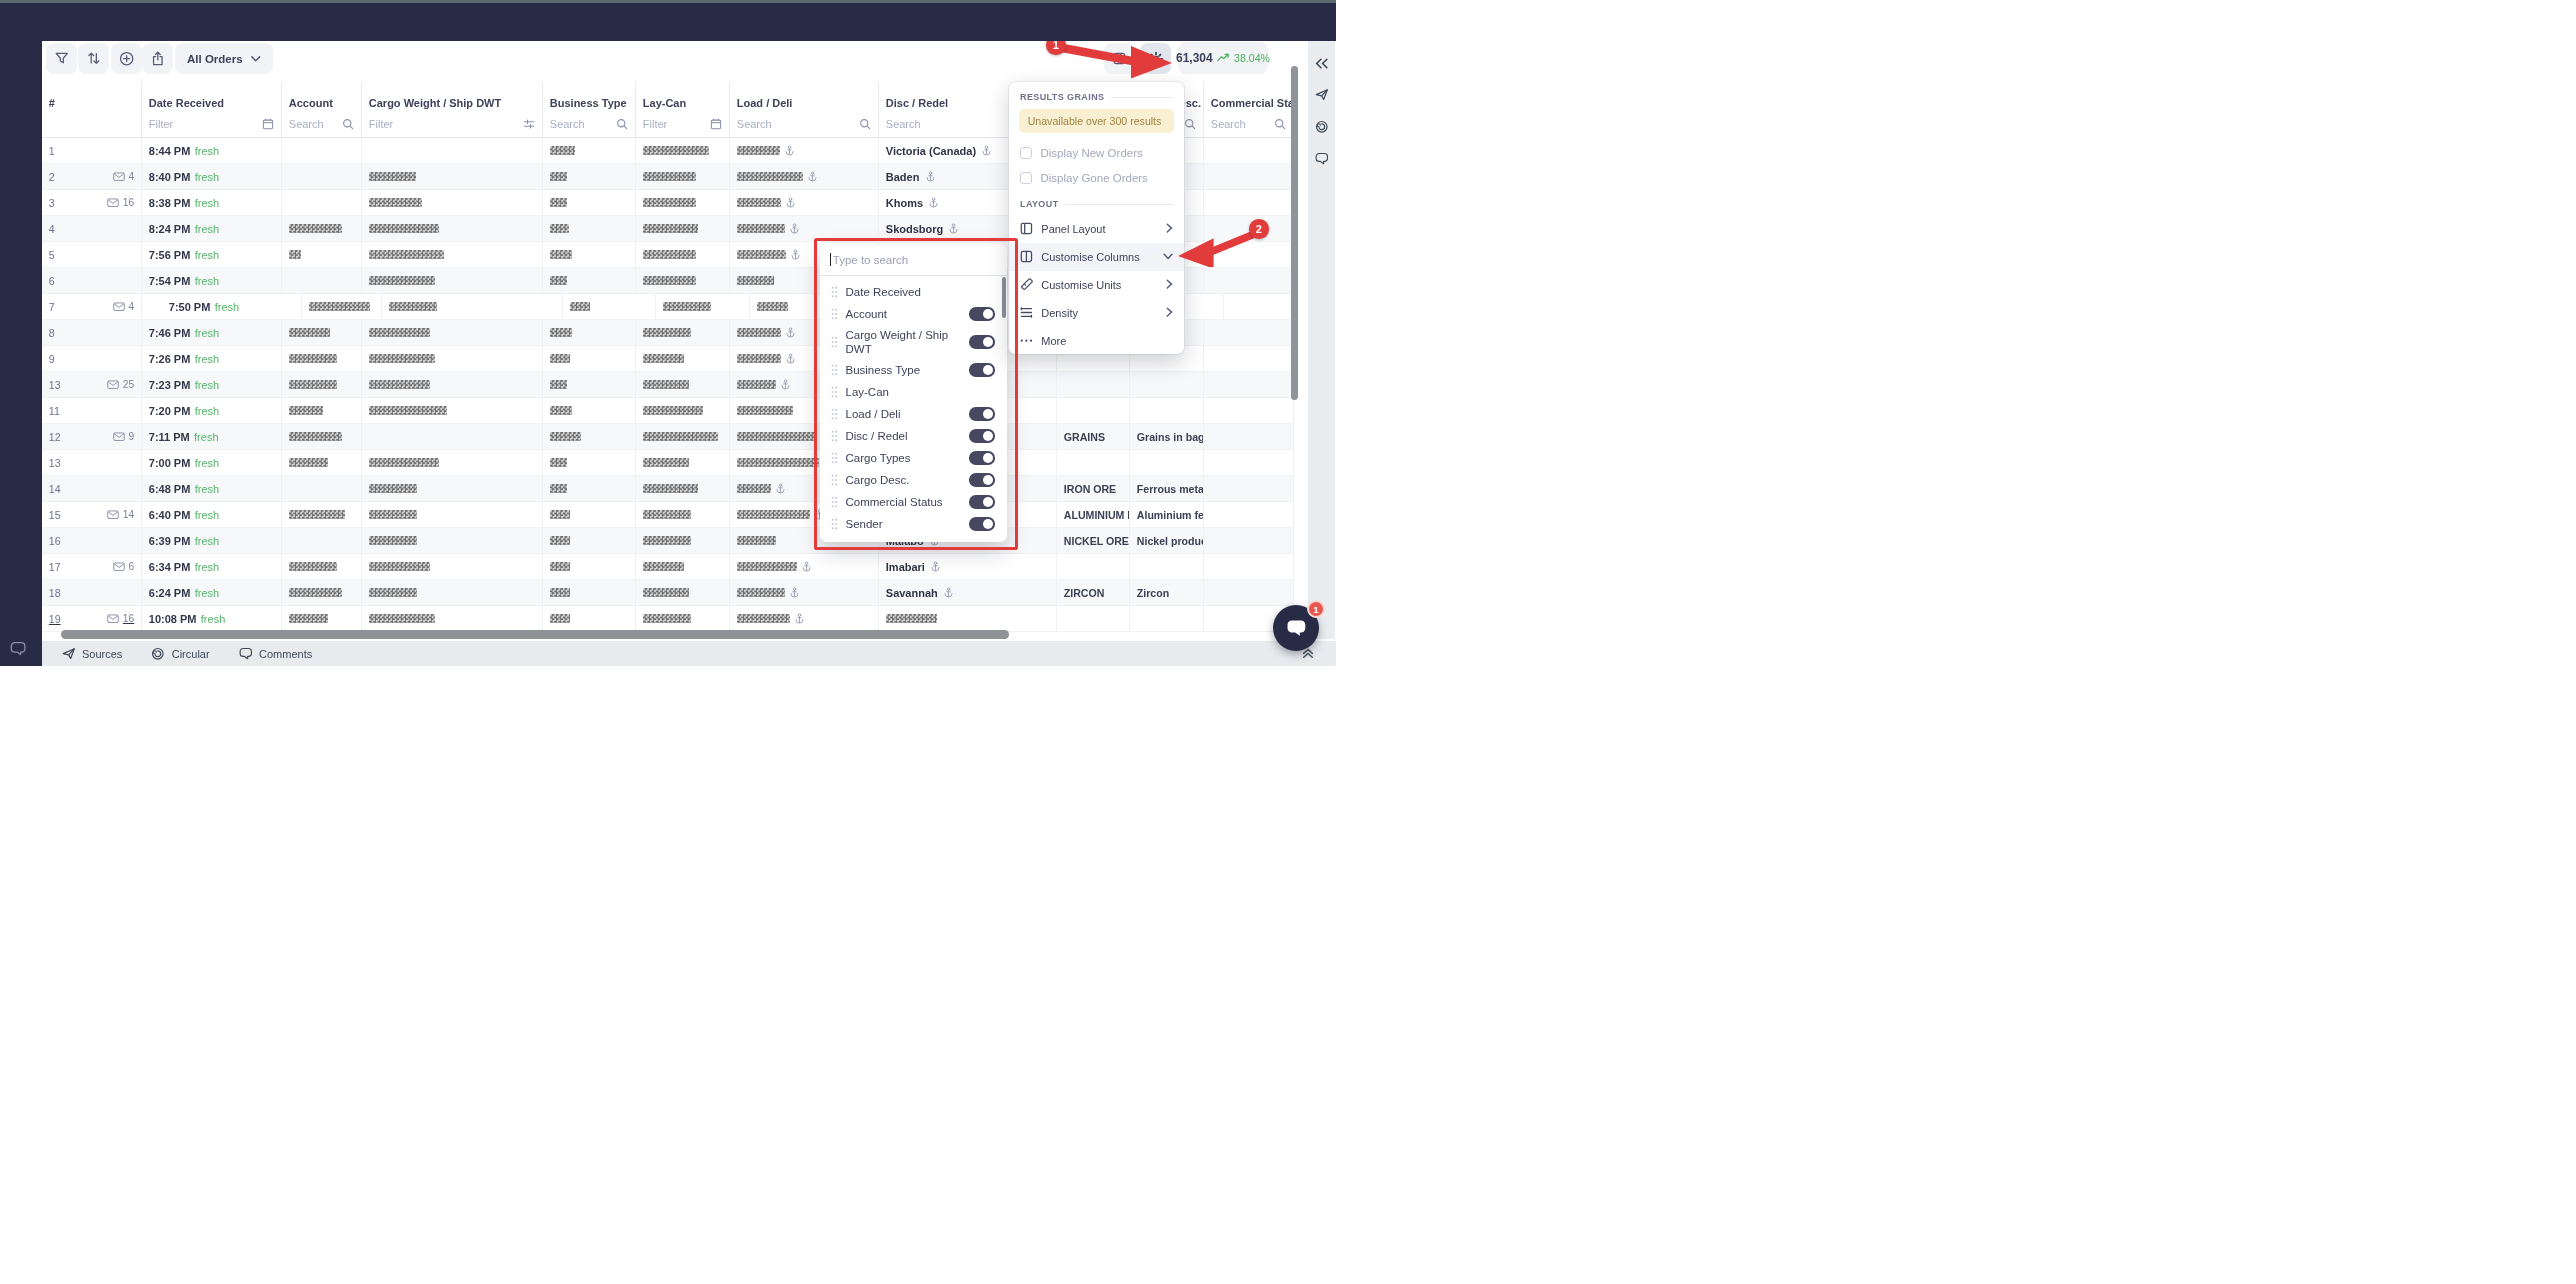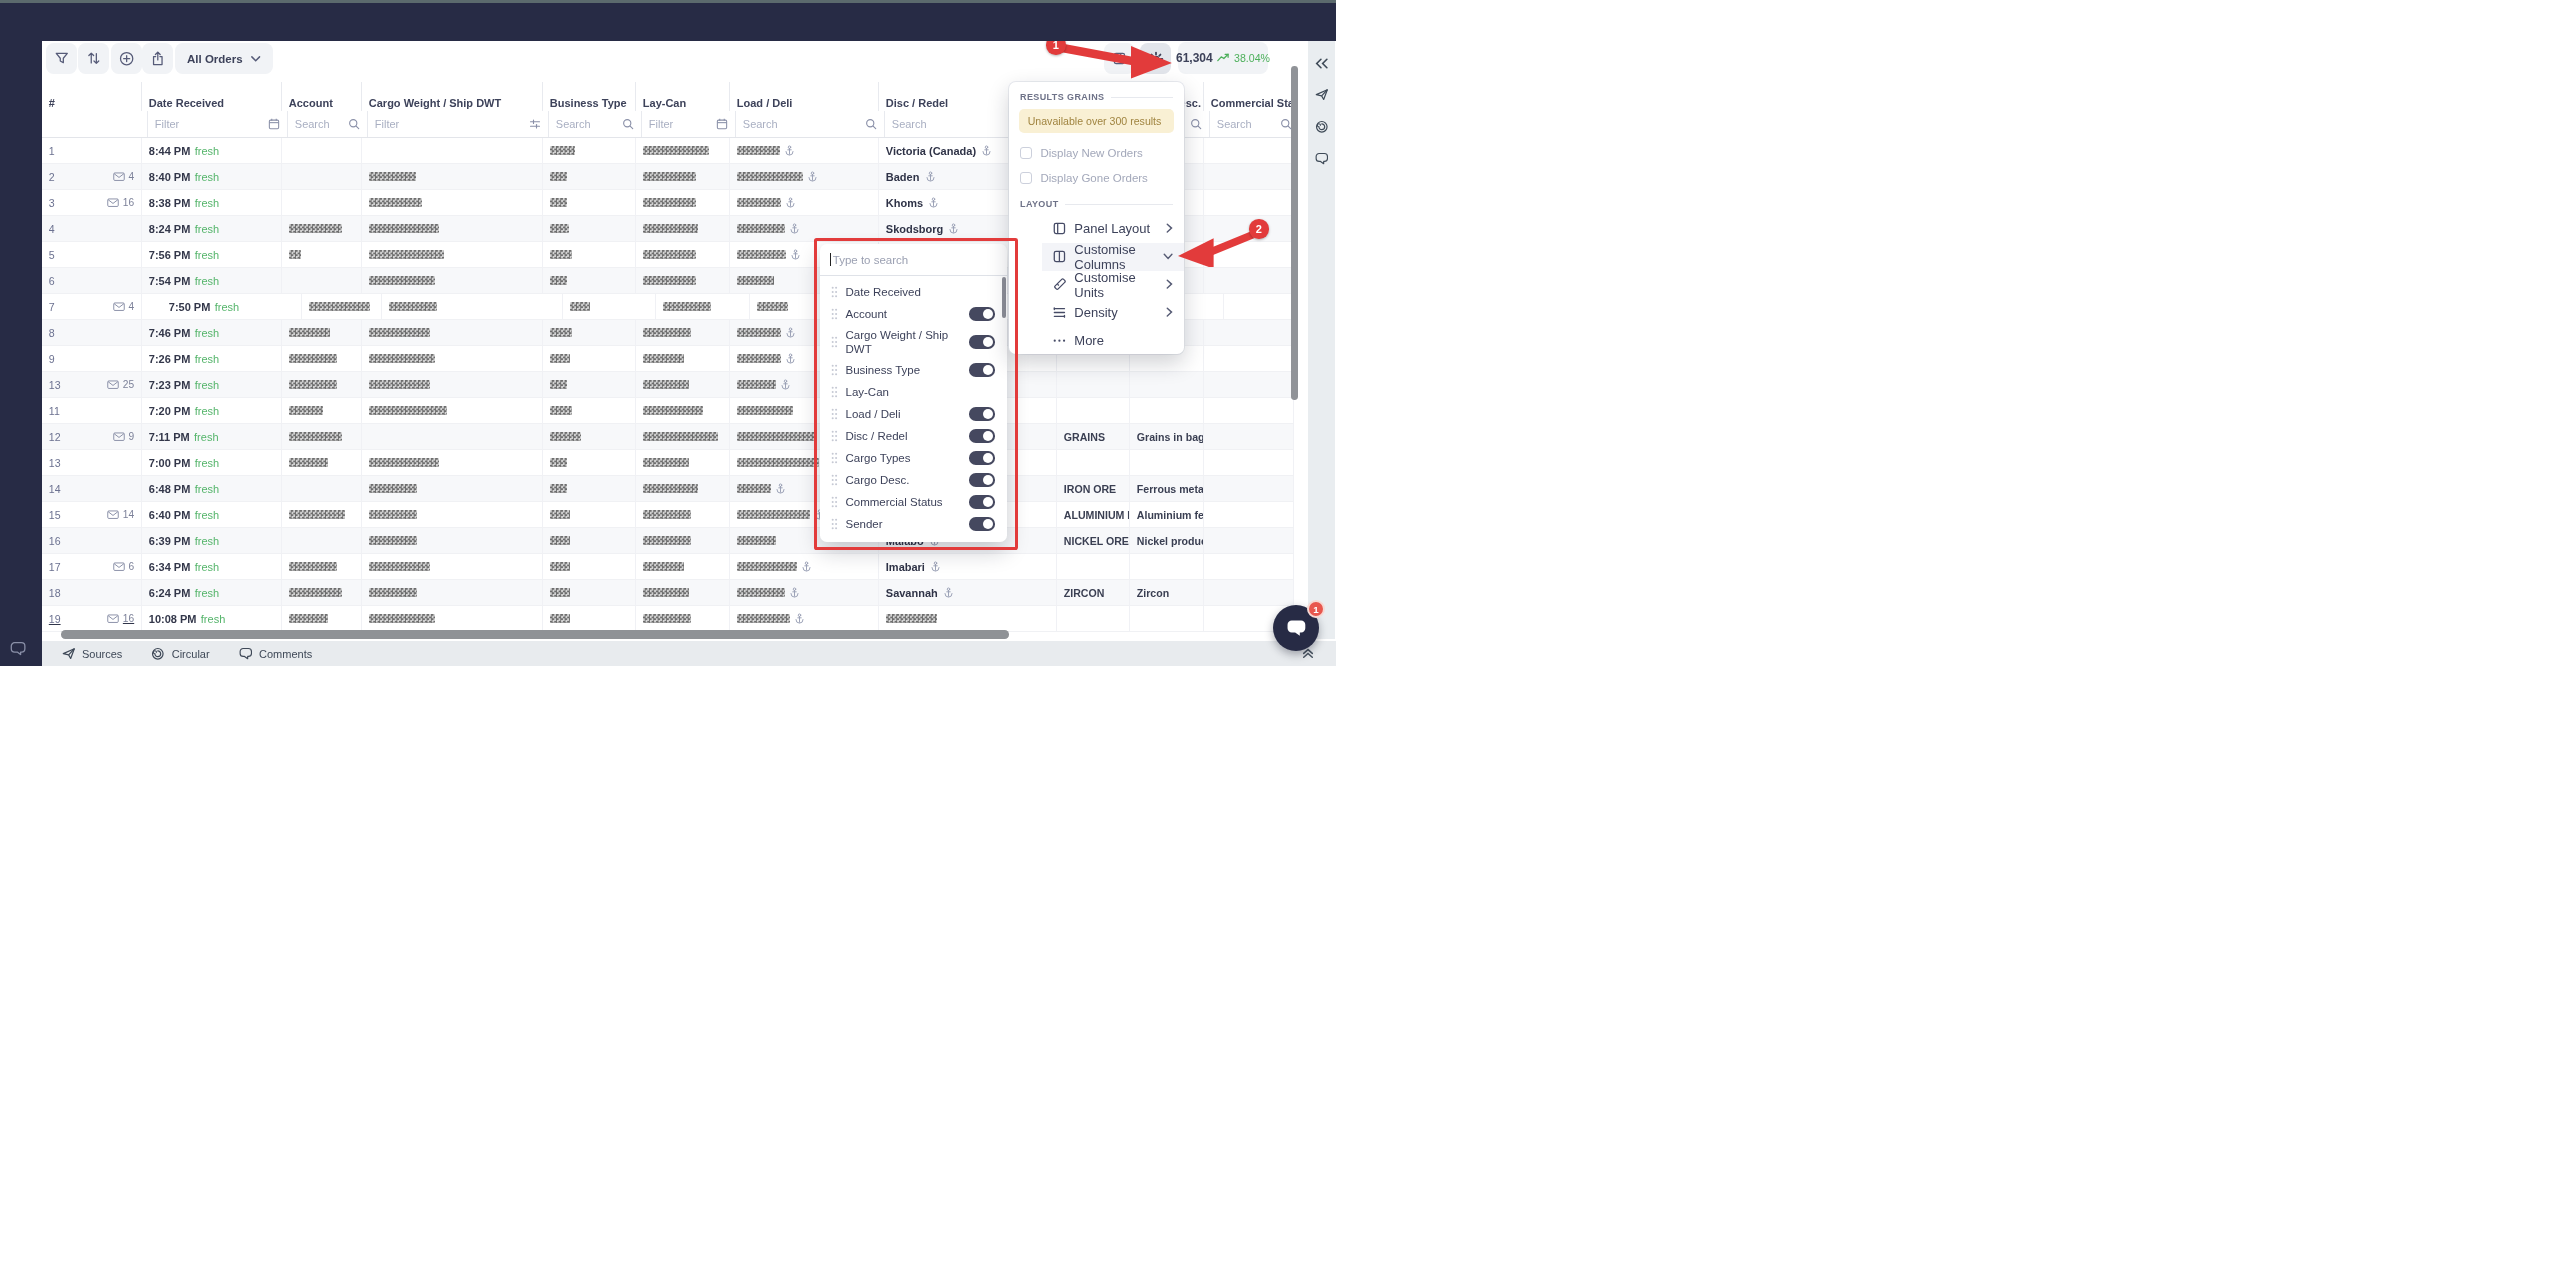--- a/index.html
+++ b/index.html
@@ -53,7 +53,7 @@
   .table-area { left:42px; top:82px; width:1252px; height:550px; z-index:1; overflow:hidden; background:#fff; }
   .hdr-row, .flt-row, .b-row { display:flex; width:1252px; }
   .hdr-row { height:29px; }
-  .flt-row { height:27px; border-bottom:0.9px solid #e3e5ea;padding-left:6px; }
+  .flt-row { height:27px; border-bottom:0.9px solid #e3e5ea; }
   .b-row { height:26px; border-bottom:0.9px solid #f0f1f4; }
   .b-row.alt { background:#f7f8fa; }
   .cell { flex:none; display:flex; align-items:center; padding:0 6.8px; overflow:hidden; white-space:nowrap; }

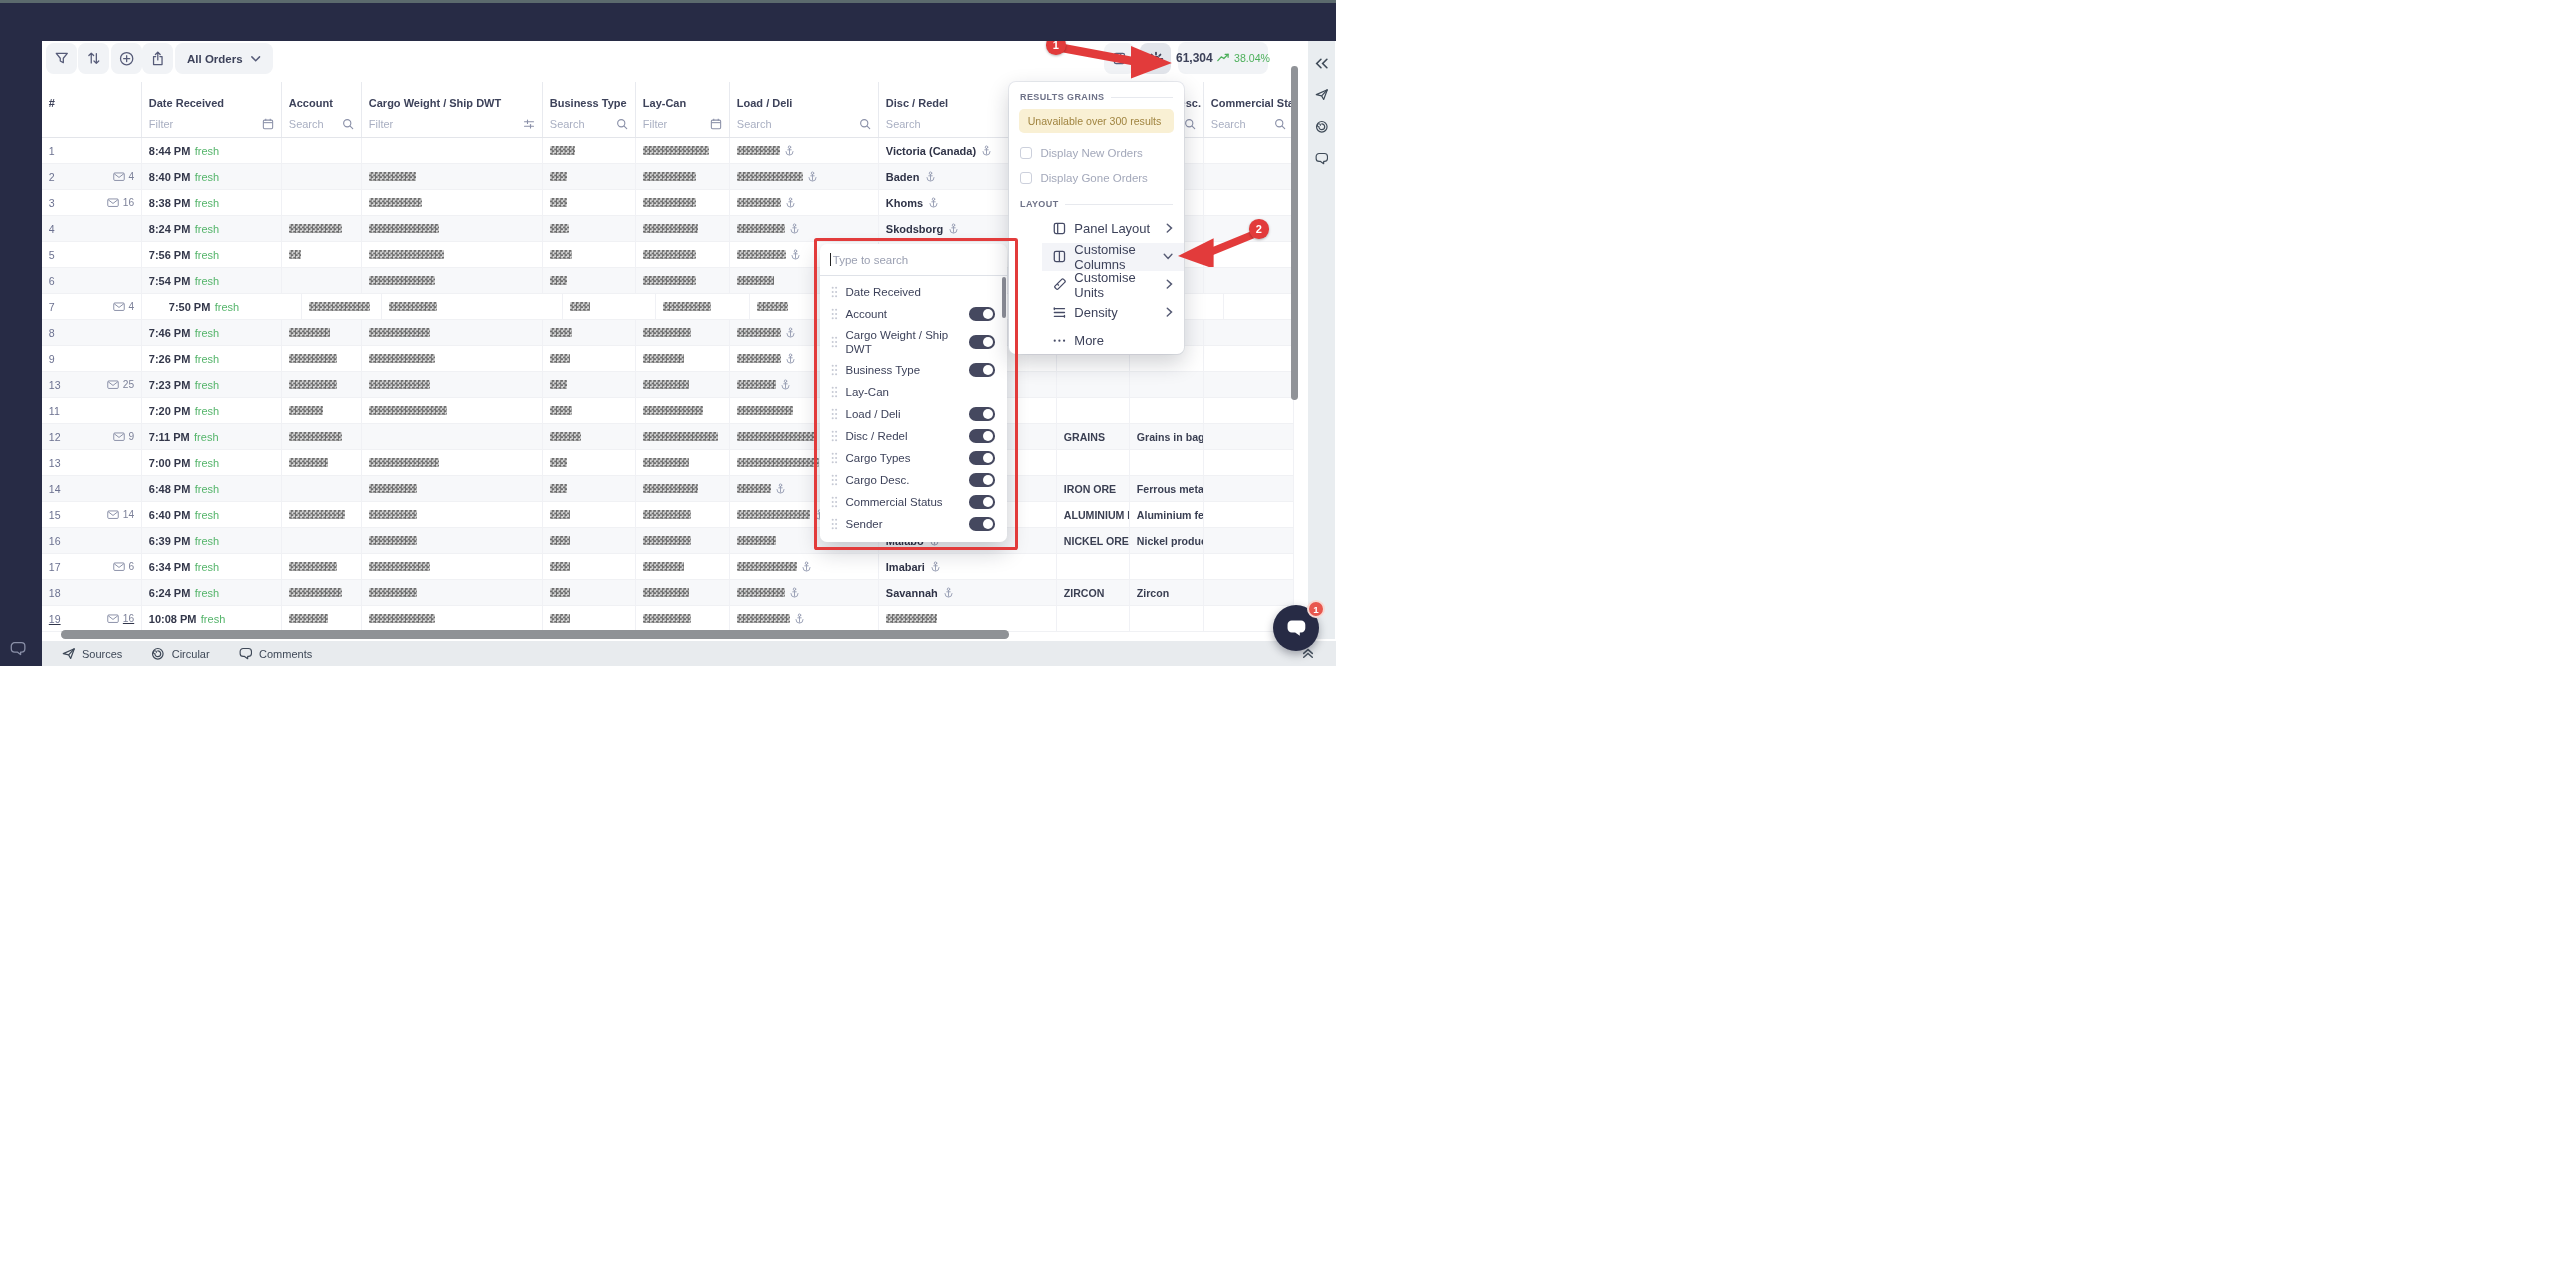--- a/index.html
+++ b/index.html
@@ -95,7 +95,7 @@
   .chk-box { width:12px; height:12px; border:1.3px solid #ccd0dc; border-radius:3px; background:#fff; }
   .chk-lbl { font-size:11.5px; color:#a3a8ba; }
   .menu-item { display:flex; align-items:center; gap:8.5px; padding:0 11px; height:28px; cursor:pointer;
-    color:#3d425a; font-size:13px;margin-left:33px; }
+    color:#3d425a; font-size:11px; }
   .menu-item.active { background:#f3f4f8; }
   .menu-item .mi-lbl { flex:1; }
   .menu-item .mi-ico { color:#464b66; display:flex; }

